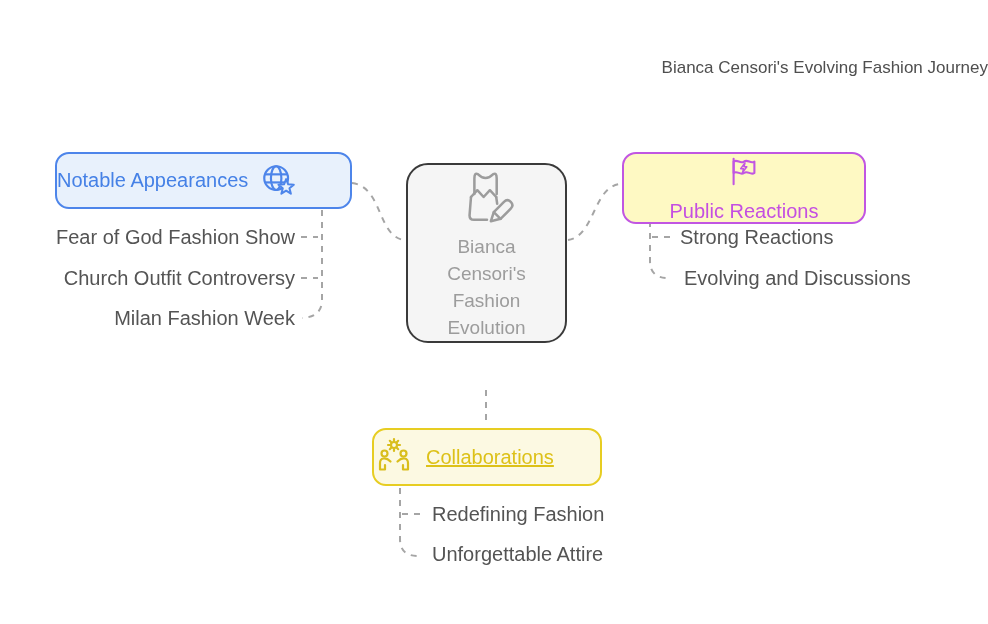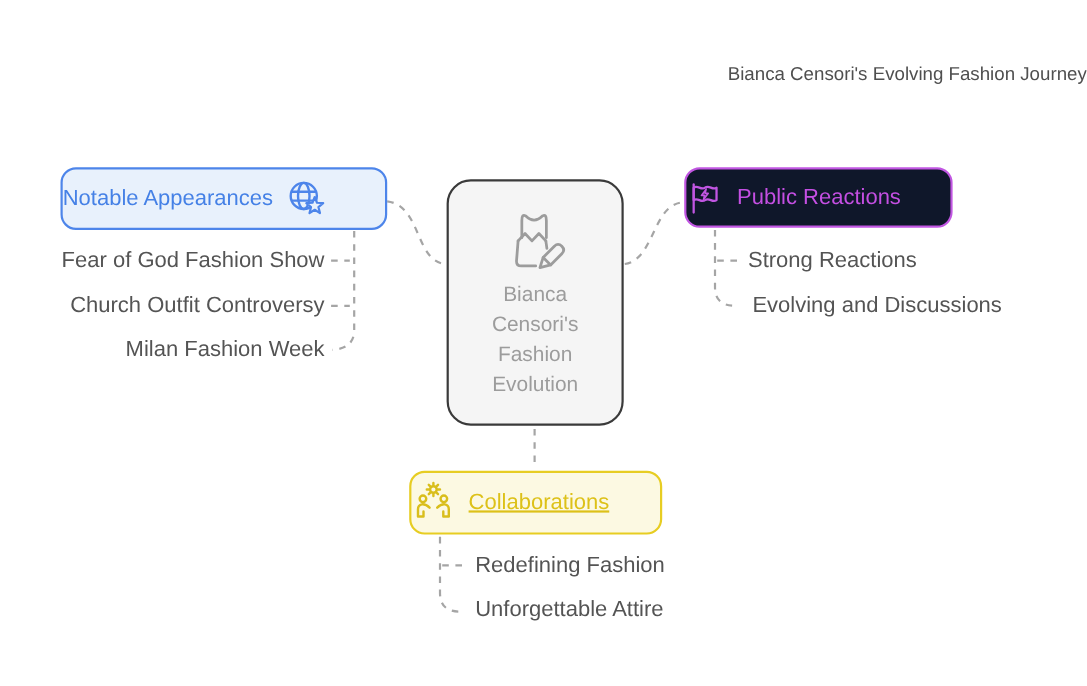--- a/index.html
+++ b/index.html
@@ -19,7 +19,7 @@
   .branch .label { font-size:20px; }
   #node-notable   { left:55px;  top:152px; width:297px; height:57px; background:#e8f1fc; border-color:#4d85ea; }
   #node-notable .label { color:#4581e6; }
-  #node-reactions { left:622px; top:152px; width:244px; height:55px; background:#0f172a; border-color:#c156e2; }
+  #node-reactions { left:622px; top:152px; width:244px; height:72px; background:#fef9c3; border-color:#c156e2;flex-direction:column; }
   #node-reactions .label { color:#c44fe2; }
   #node-collab    { left:372px; top:428px; width:230px; height:58px; background:#fcf9e2; border-color:#e7cd22; }
   #node-collab .label { color:#ddc118;text-decoration:underline; }

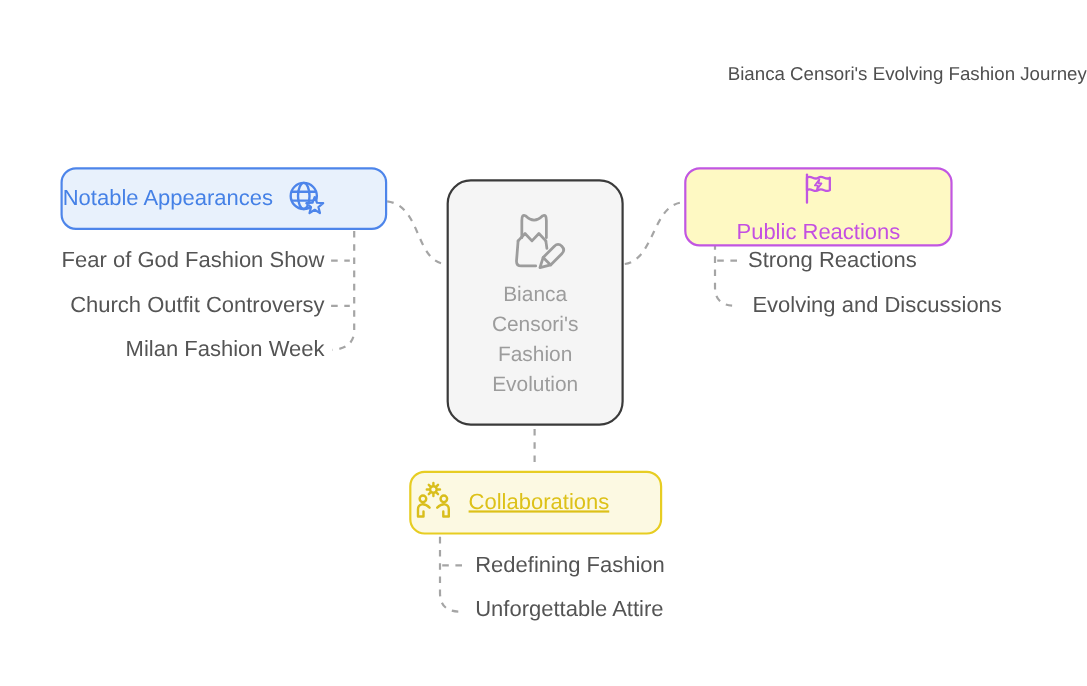--- a/index.html
+++ b/index.html
@@ -24,7 +24,7 @@
   #node-collab    { left:372px; top:428px; width:230px; height:58px; background:#fcf9e2; border-color:#e7cd22; }
   #node-collab .label { color:#ddc118;text-decoration:underline; }
   .center-node {
-    position:absolute; left:406px; top:163px; width:161px; height:224px;
+    position:absolute; left:406px; top:163px; width:161px; height:180px;
     background:#f5f5f5; border:2px solid #3a3a3a; border-radius:22px; box-sizing:border-box;
     display:flex; flex-direction:column; align-items:center; justify-content:center; gap:4px;
   }

